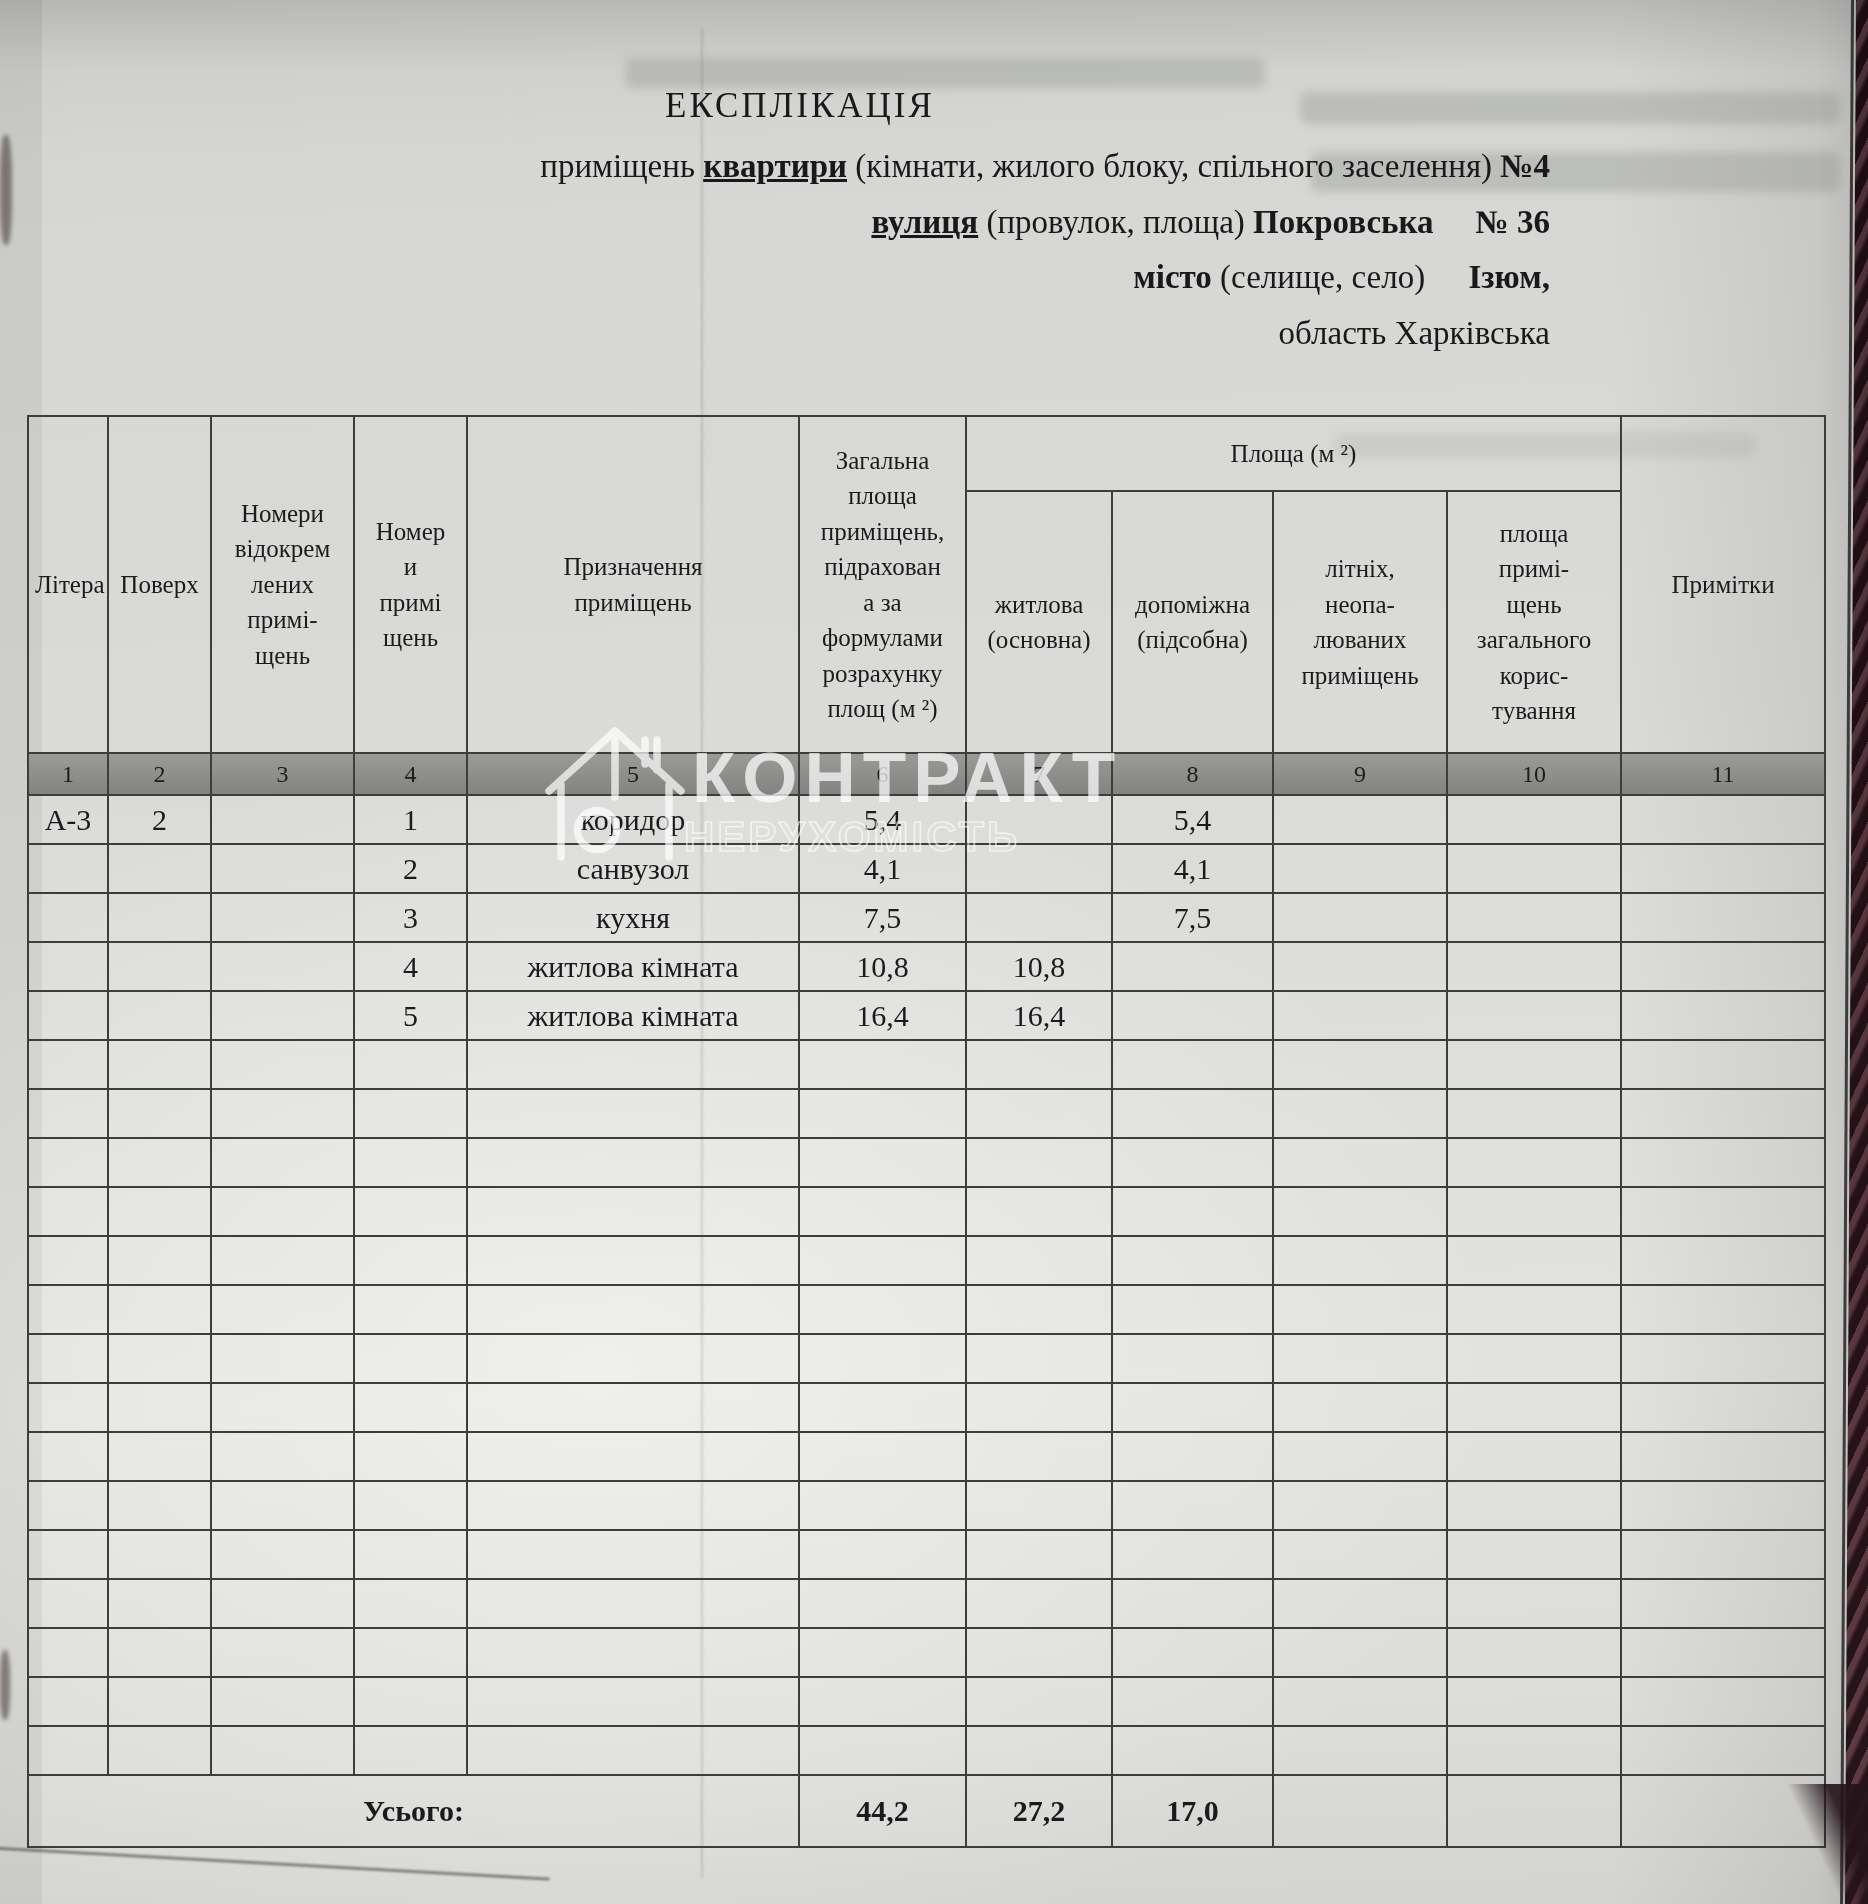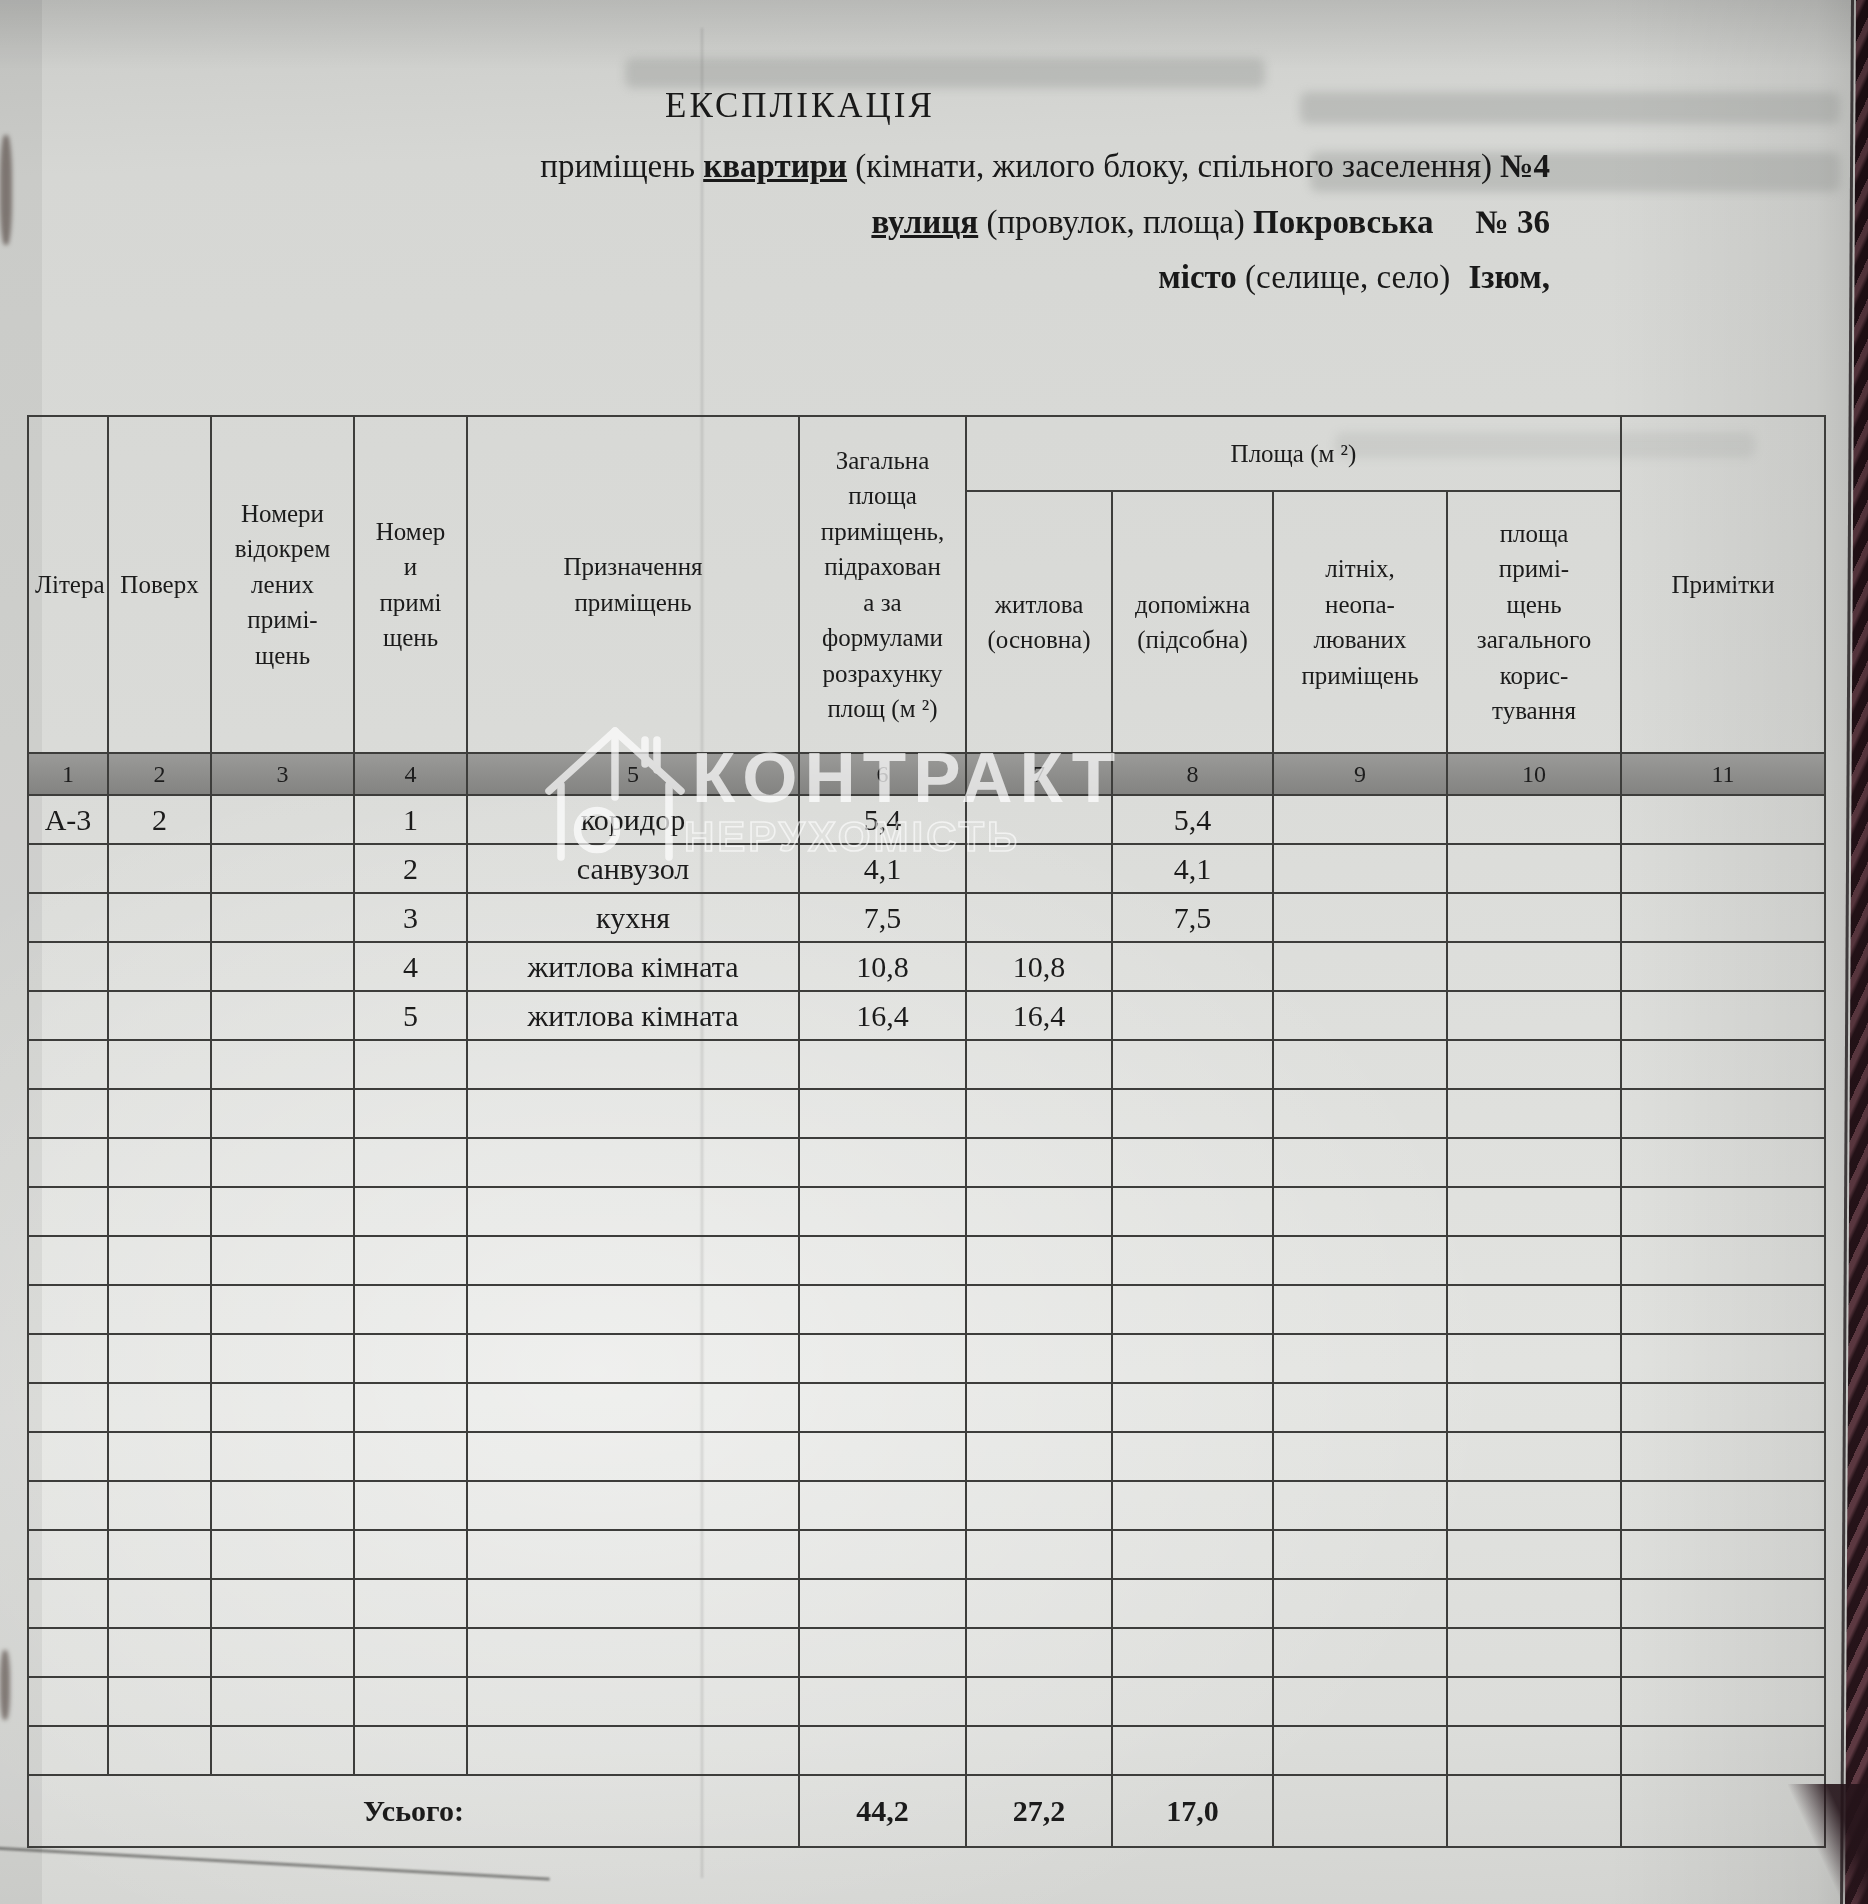--- a/index.html
+++ b/index.html
@@ -41,7 +41,7 @@
   .b{font-weight:bold;}
   .bu{font-weight:bold;text-decoration:underline;}
   .gap-l{display:inline-block;margin-left:42px;}
-  .gap-s{display:inline-block;margin-left:10px;}
+  .gap-s{display:inline-block;margin-left:35px;}
 
   
   table.expl{

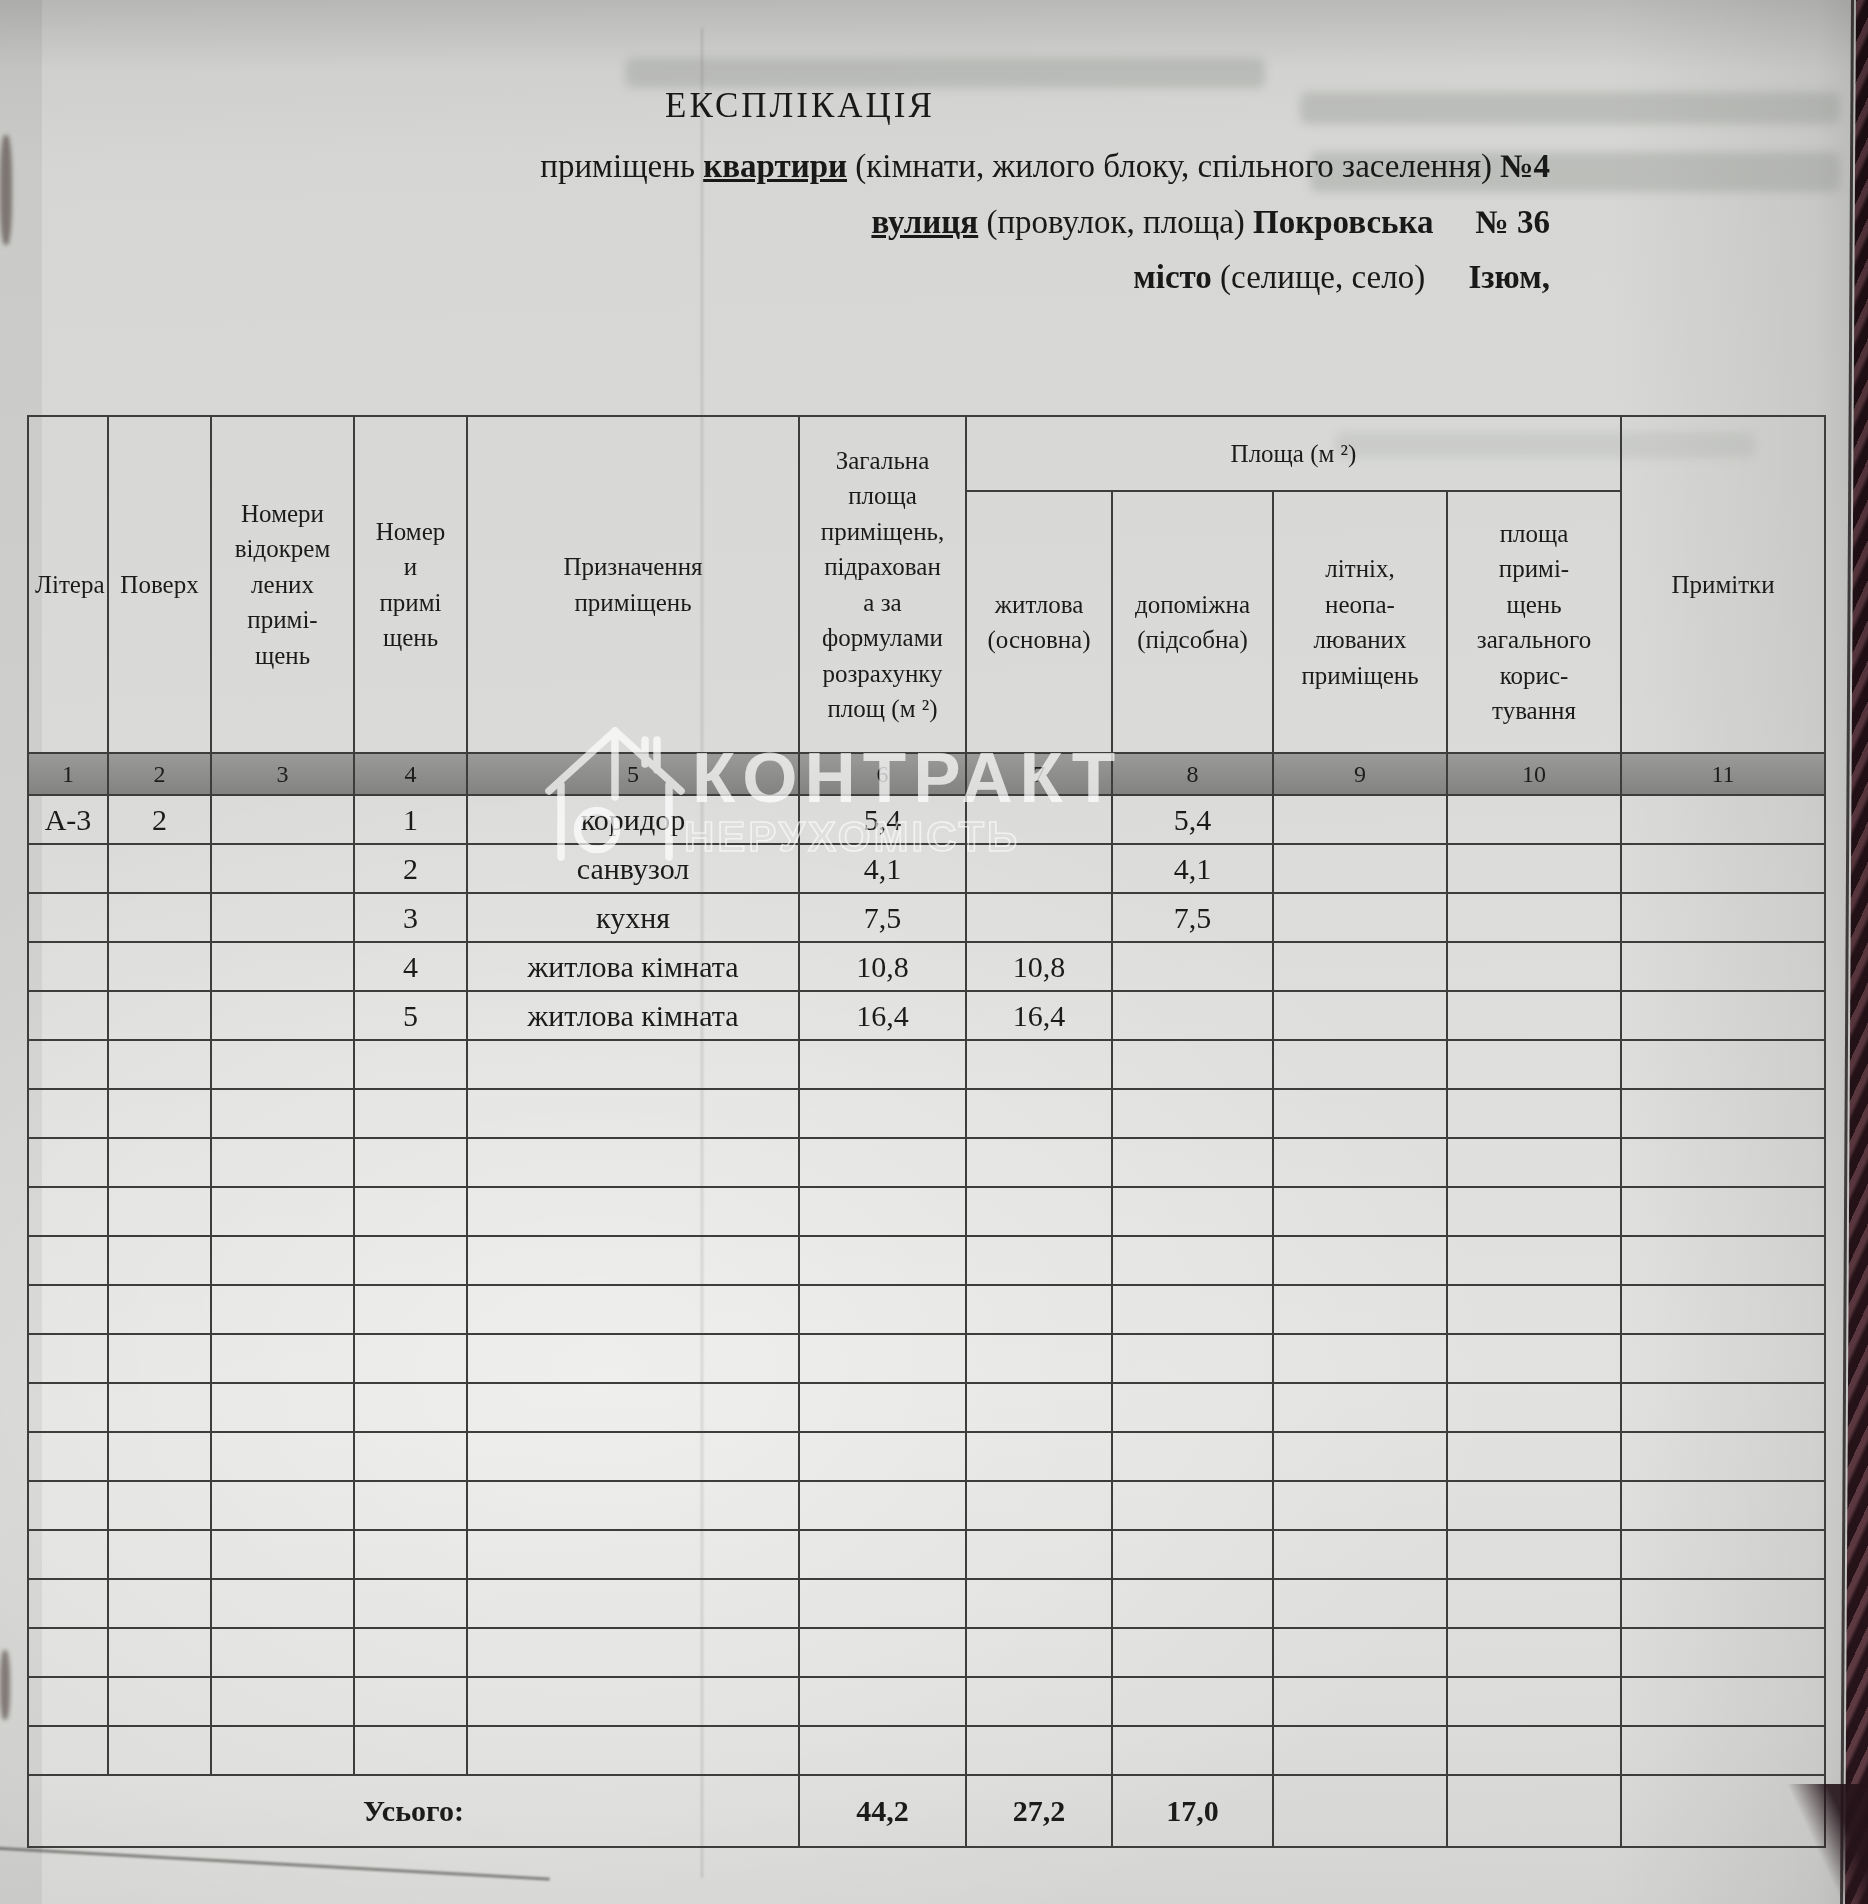--- a/index.html
+++ b/index.html
@@ -105,6 +105,7 @@
     <div class="doc-line"><span>приміщень </span><span class="bu">квартири</span><span> (кімнати, жилого блоку, спільного заселення) </span><span class="b">№4</span></div>
     <div class="doc-line"><span class="bu">вулиця</span><span> (провулок, площа) </span><span class="b">Покровська</span><span class="b gap-l">№ 36</span></div>
     <div class="doc-line"><span class="b">місто</span><span> (селище, село) </span><span class="b gap-s">Ізюм,</span></div>
+    <div class="doc-line"><span>область </span><span>Харківська</span></div>
   </div>
 
   <table class="expl">

